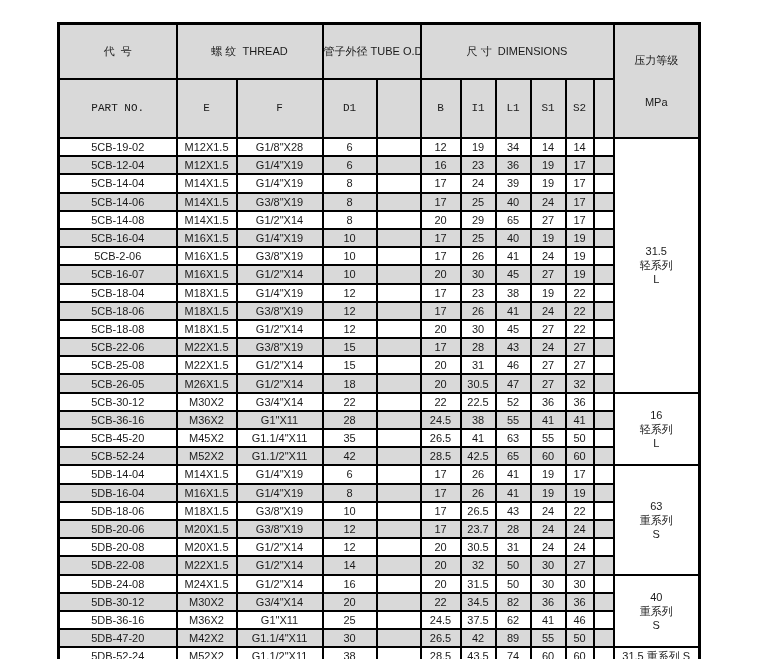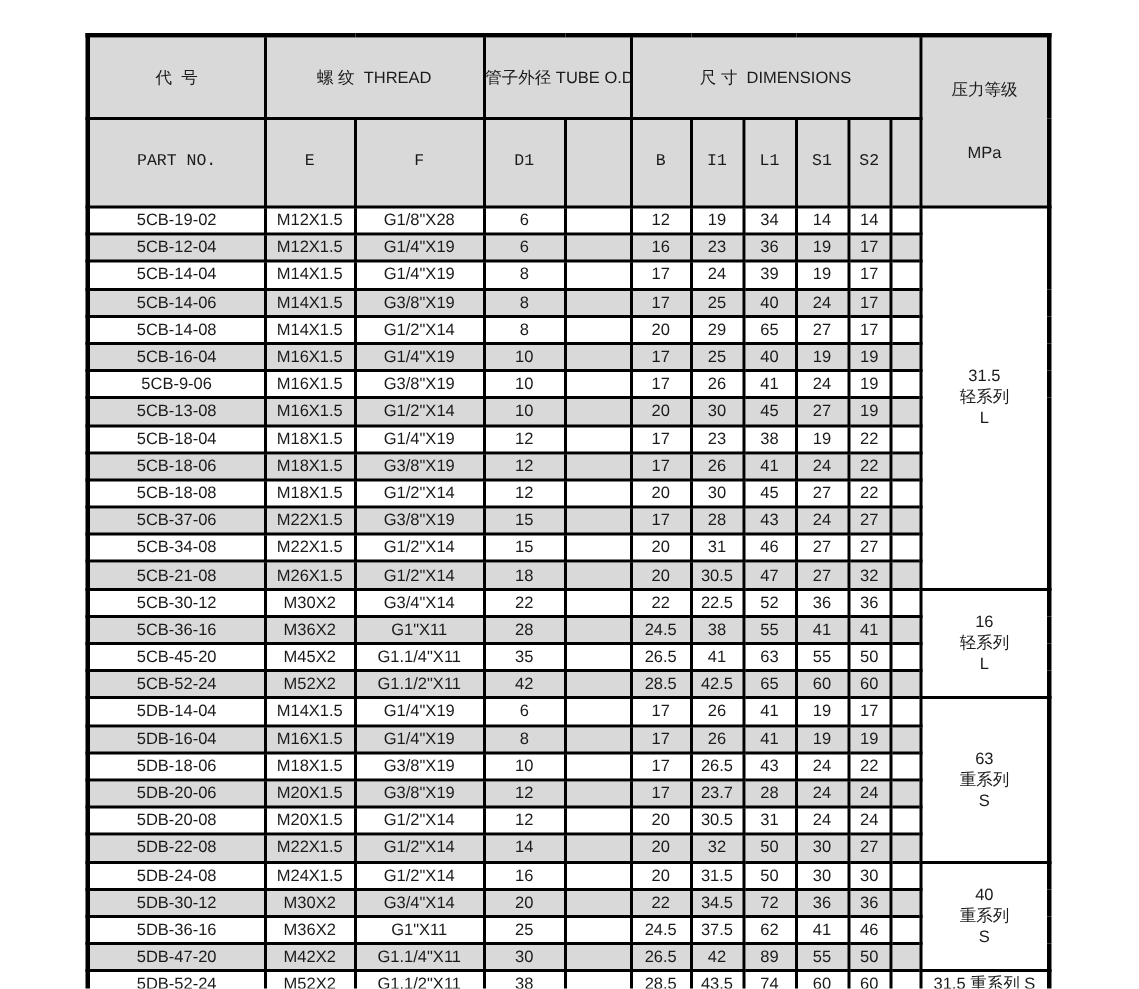--- a/index.html
+++ b/index.html
@@ -184,7 +184,7 @@
           <td></td>
         </tr>
         <tr class="white">
-          <td>5CB-9-06</td>
+          <td>5CB-2-06</td>
           <td>M16X1.5</td>
           <td>G3/8"X19</td>
           <td>10</td>

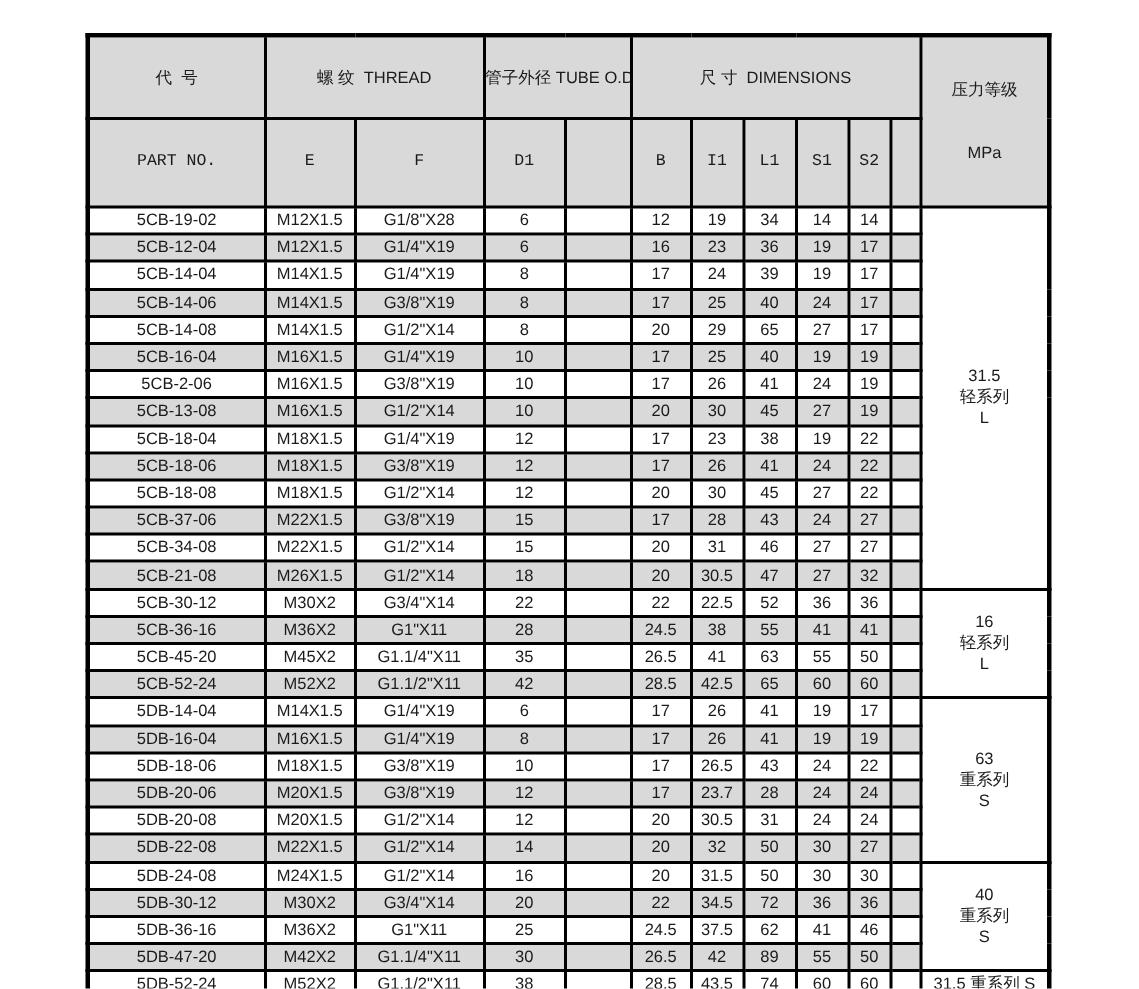--- a/index.html
+++ b/index.html
@@ -197,7 +197,7 @@
           <td></td>
         </tr>
         <tr class="gray">
-          <td>5CB-13-08</td>
+          <td>5CB-16-07</td>
           <td>M16X1.5</td>
           <td>G1/2"X14</td>
           <td>10</td>

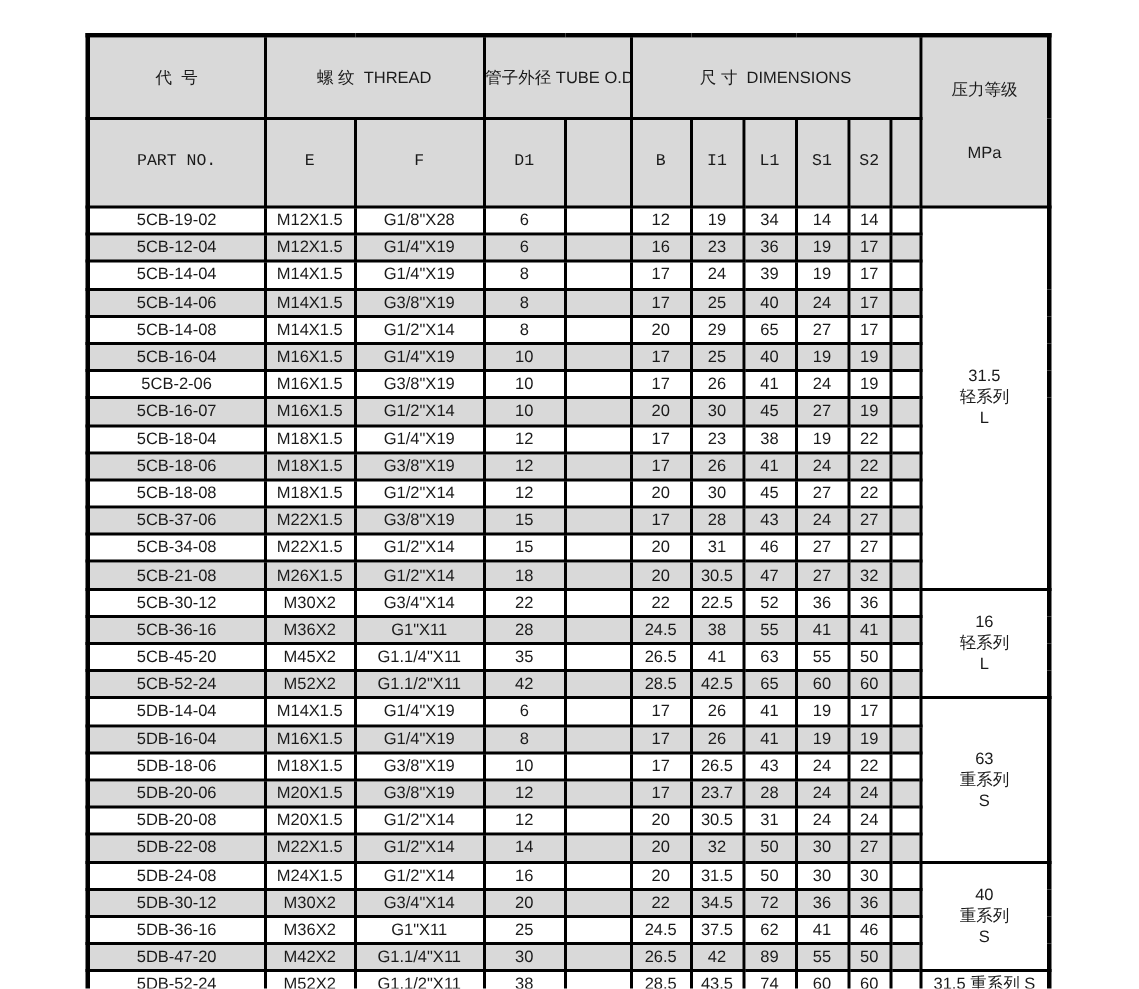--- a/index.html
+++ b/index.html
@@ -249,7 +249,7 @@
           <td></td>
         </tr>
         <tr class="gray">
-          <td>5CB-37-06</td>
+          <td>5CB-22-06</td>
           <td>M22X1.5</td>
           <td>G3/8"X19</td>
           <td>15</td>

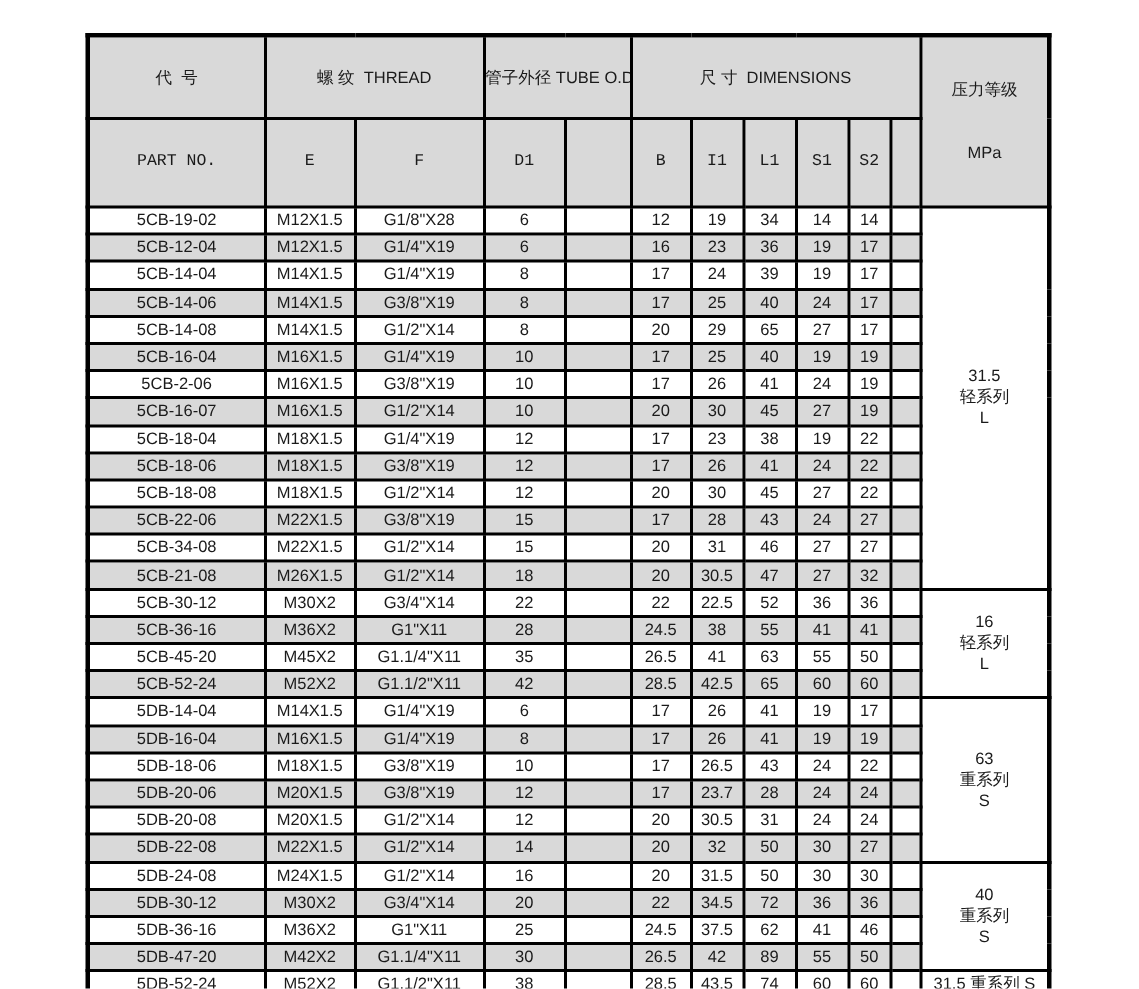--- a/index.html
+++ b/index.html
@@ -262,7 +262,7 @@
           <td></td>
         </tr>
         <tr class="white">
-          <td>5CB-34-08</td>
+          <td>5CB-25-08</td>
           <td>M22X1.5</td>
           <td>G1/2"X14</td>
           <td>15</td>

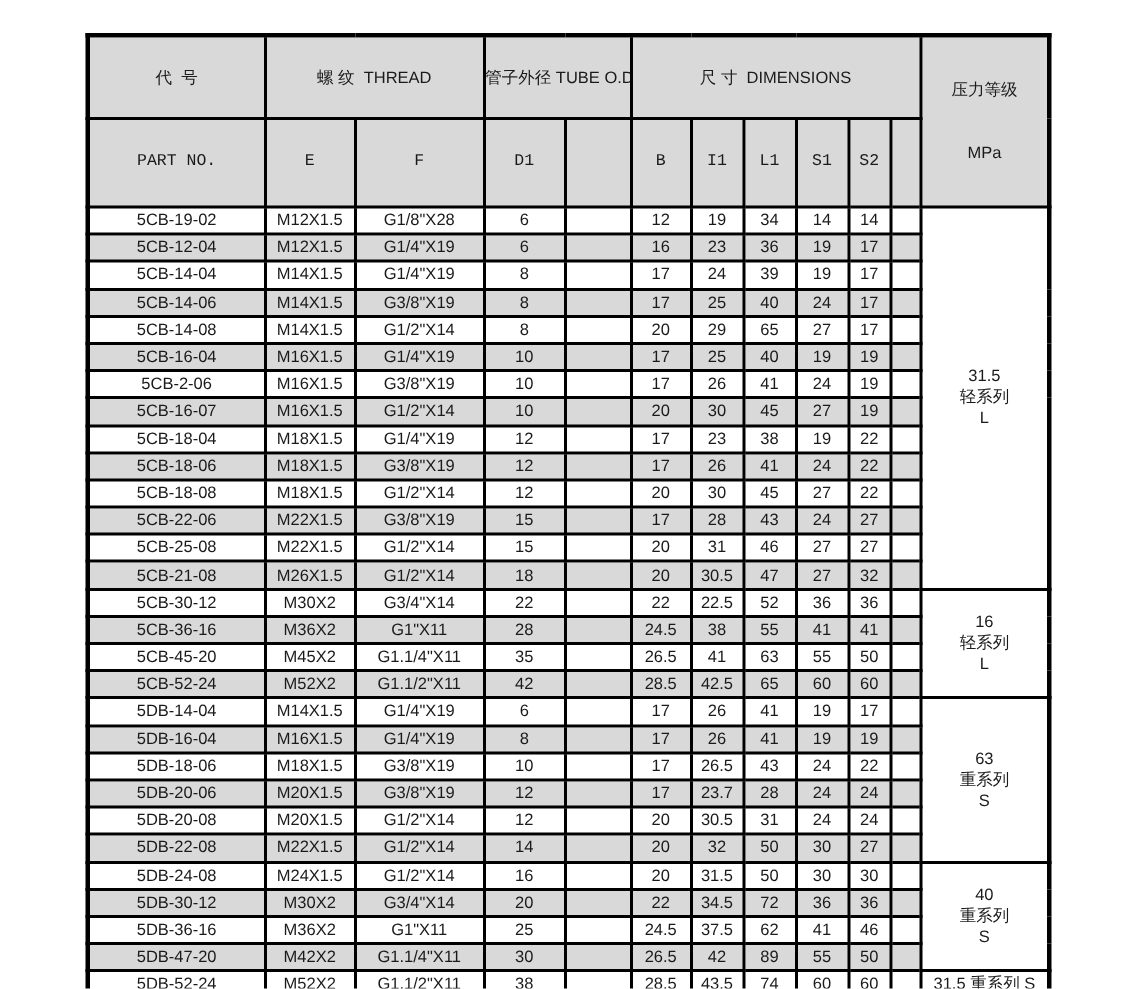--- a/index.html
+++ b/index.html
@@ -275,7 +275,7 @@
           <td></td>
         </tr>
         <tr class="gray">
-          <td>5CB-21-08</td>
+          <td>5CB-26-05</td>
           <td>M26X1.5</td>
           <td>G1/2"X14</td>
           <td>18</td>

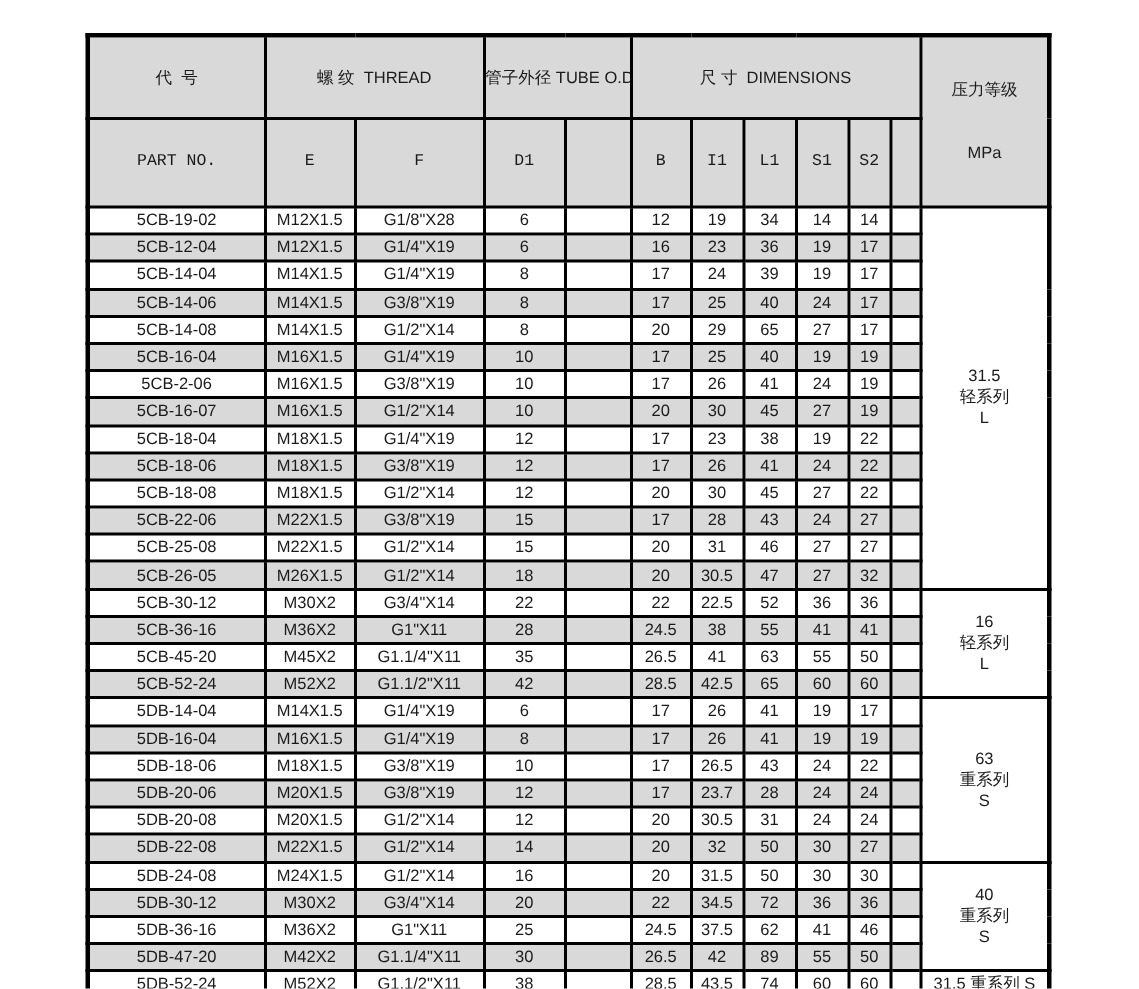--- a/index.html
+++ b/index.html
@@ -453,7 +453,7 @@
           <td></td>
           <td>22</td>
           <td>34.5</td>
-          <td>72</td>
+          <td>82</td>
           <td>36</td>
           <td>36</td>
           <td></td>

